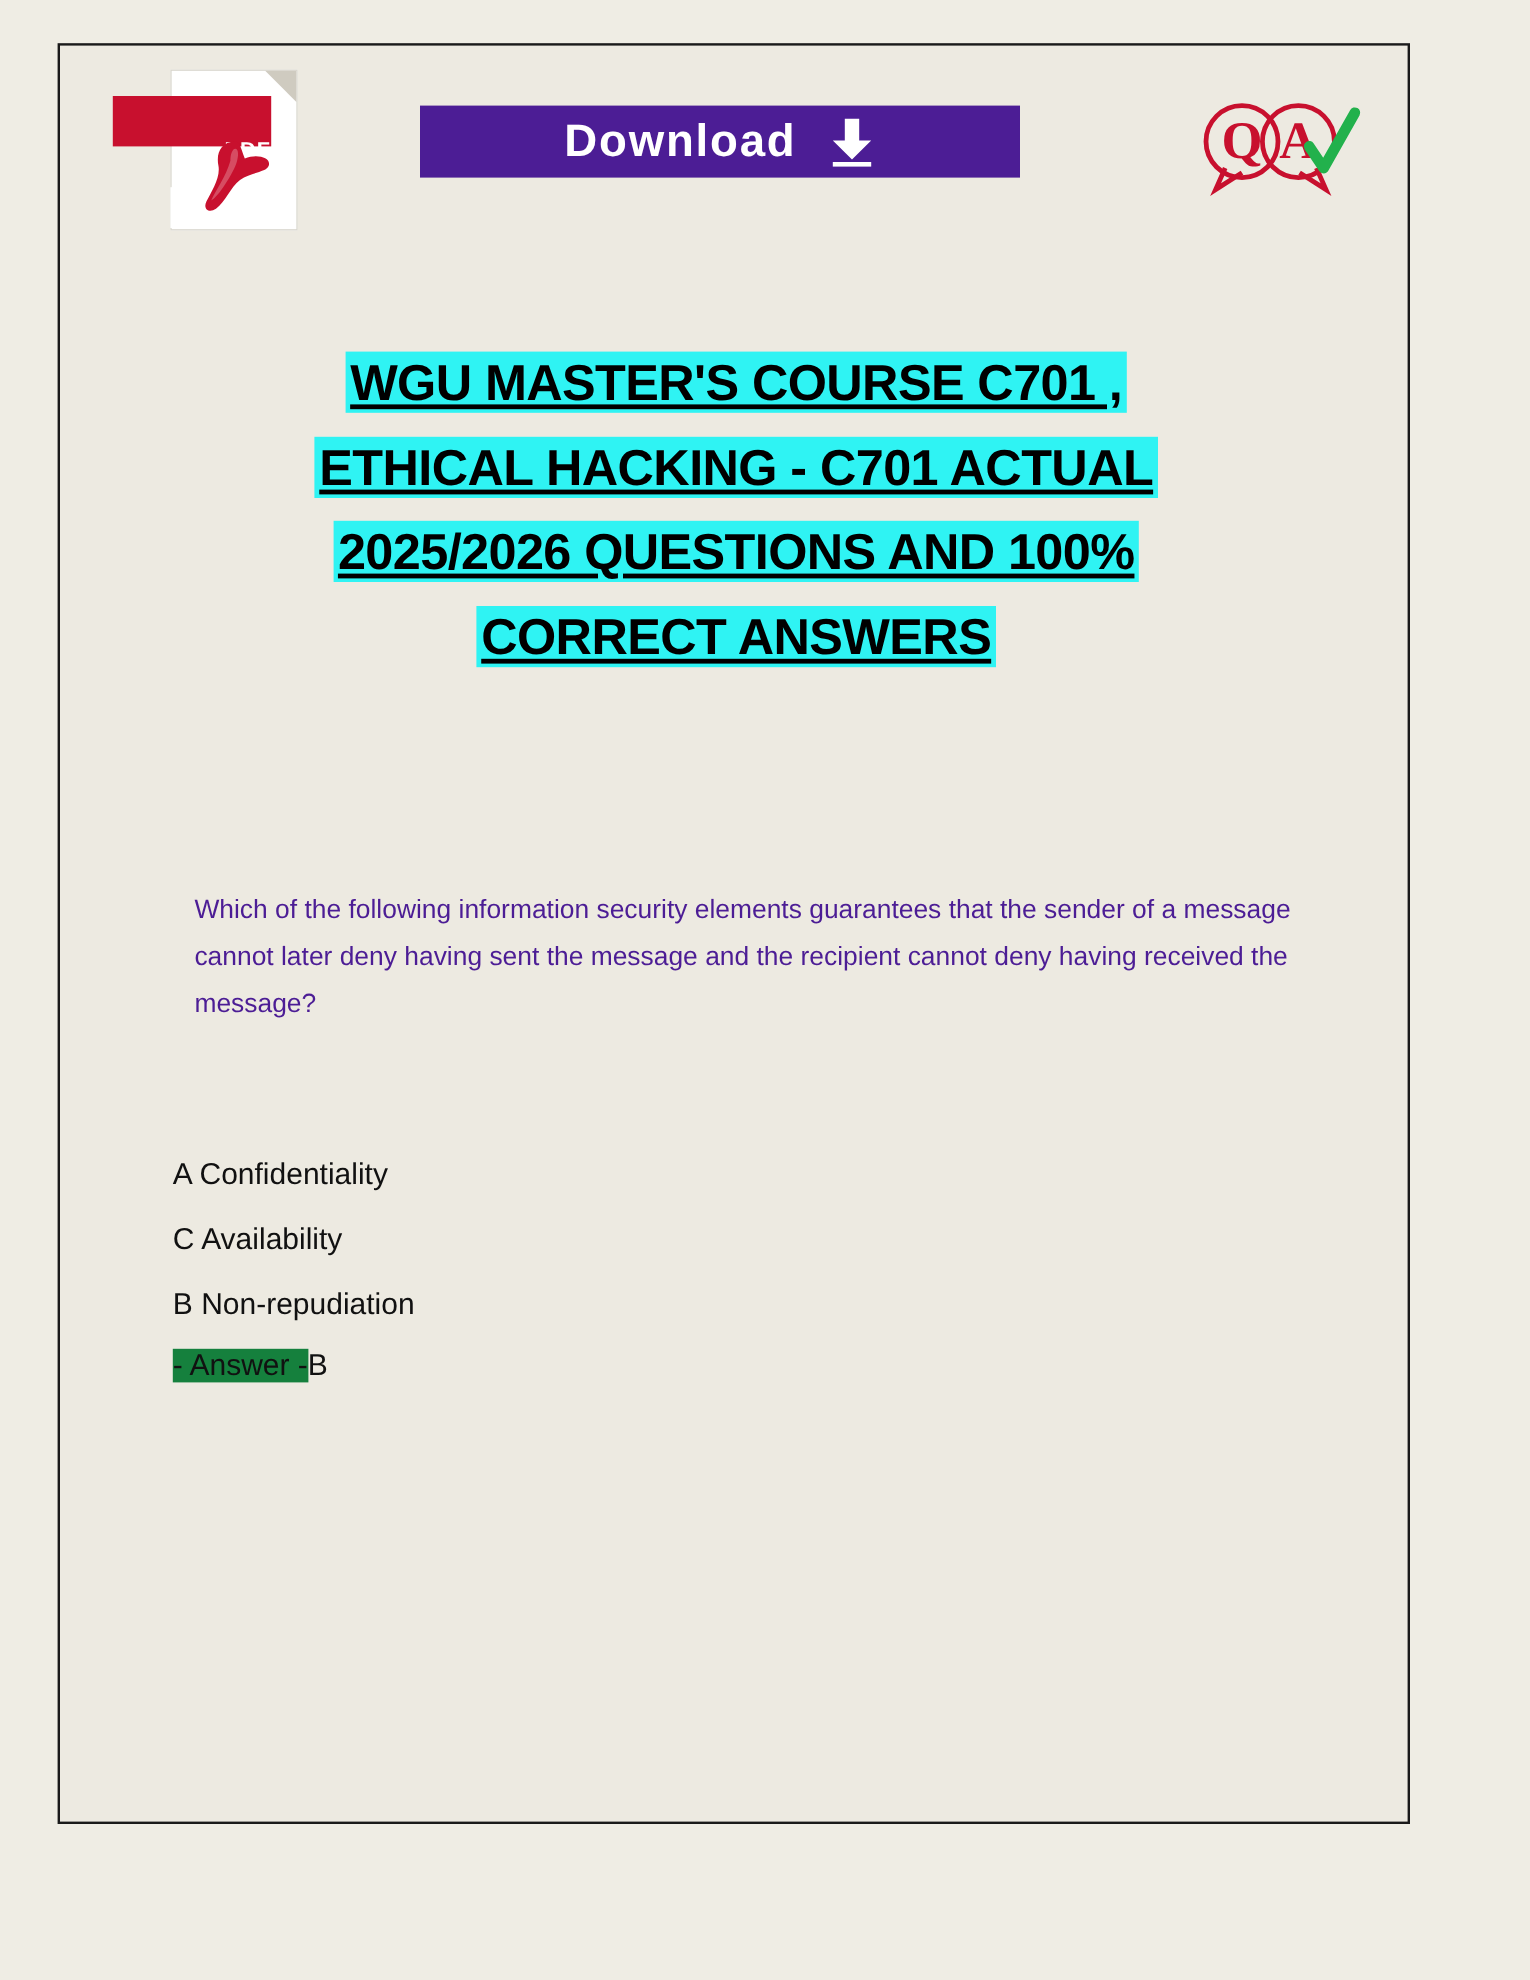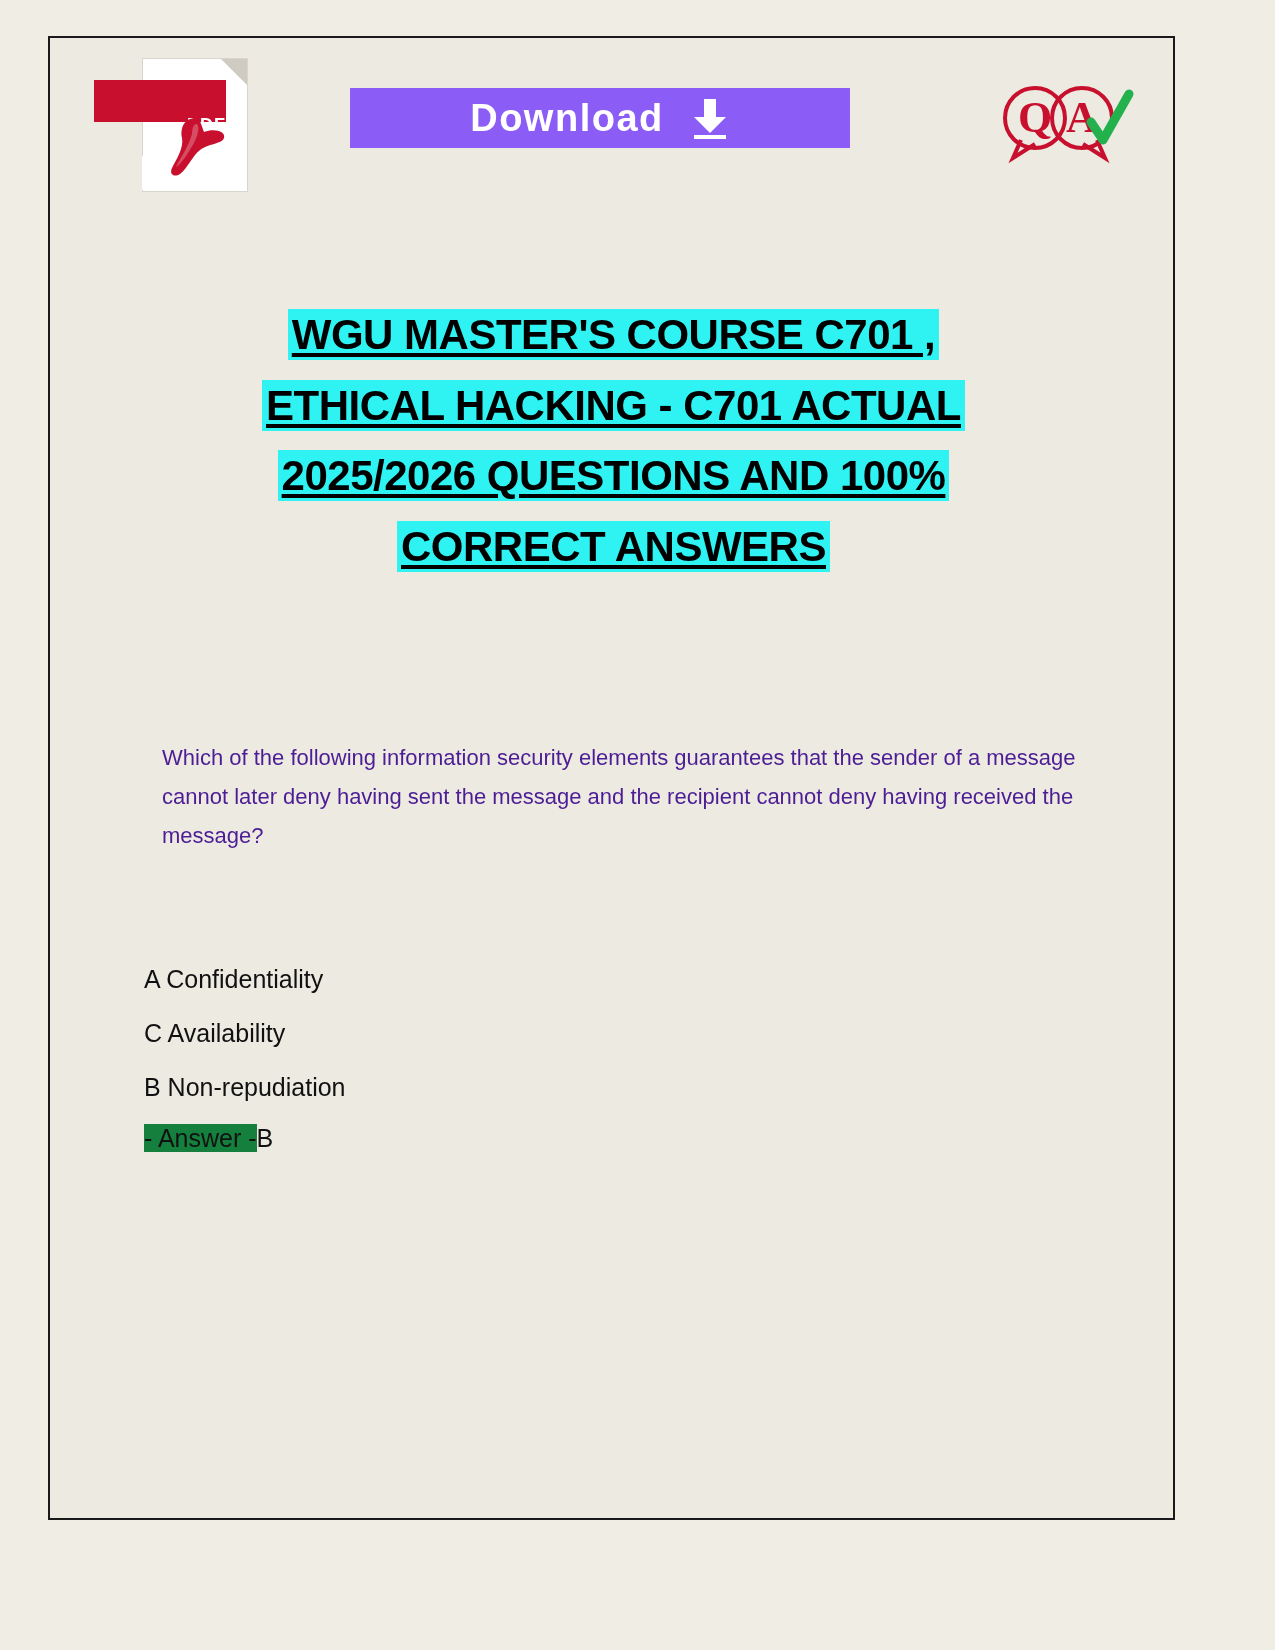--- a/index.html
+++ b/index.html
@@ -102,7 +102,7 @@
     top: 50px;
     width: 500px;
     height: 60px;
-    background: #8b5cf6;
+    background: #4c1d95;
     display: flex;
     align-items: center;
     justify-content: center;

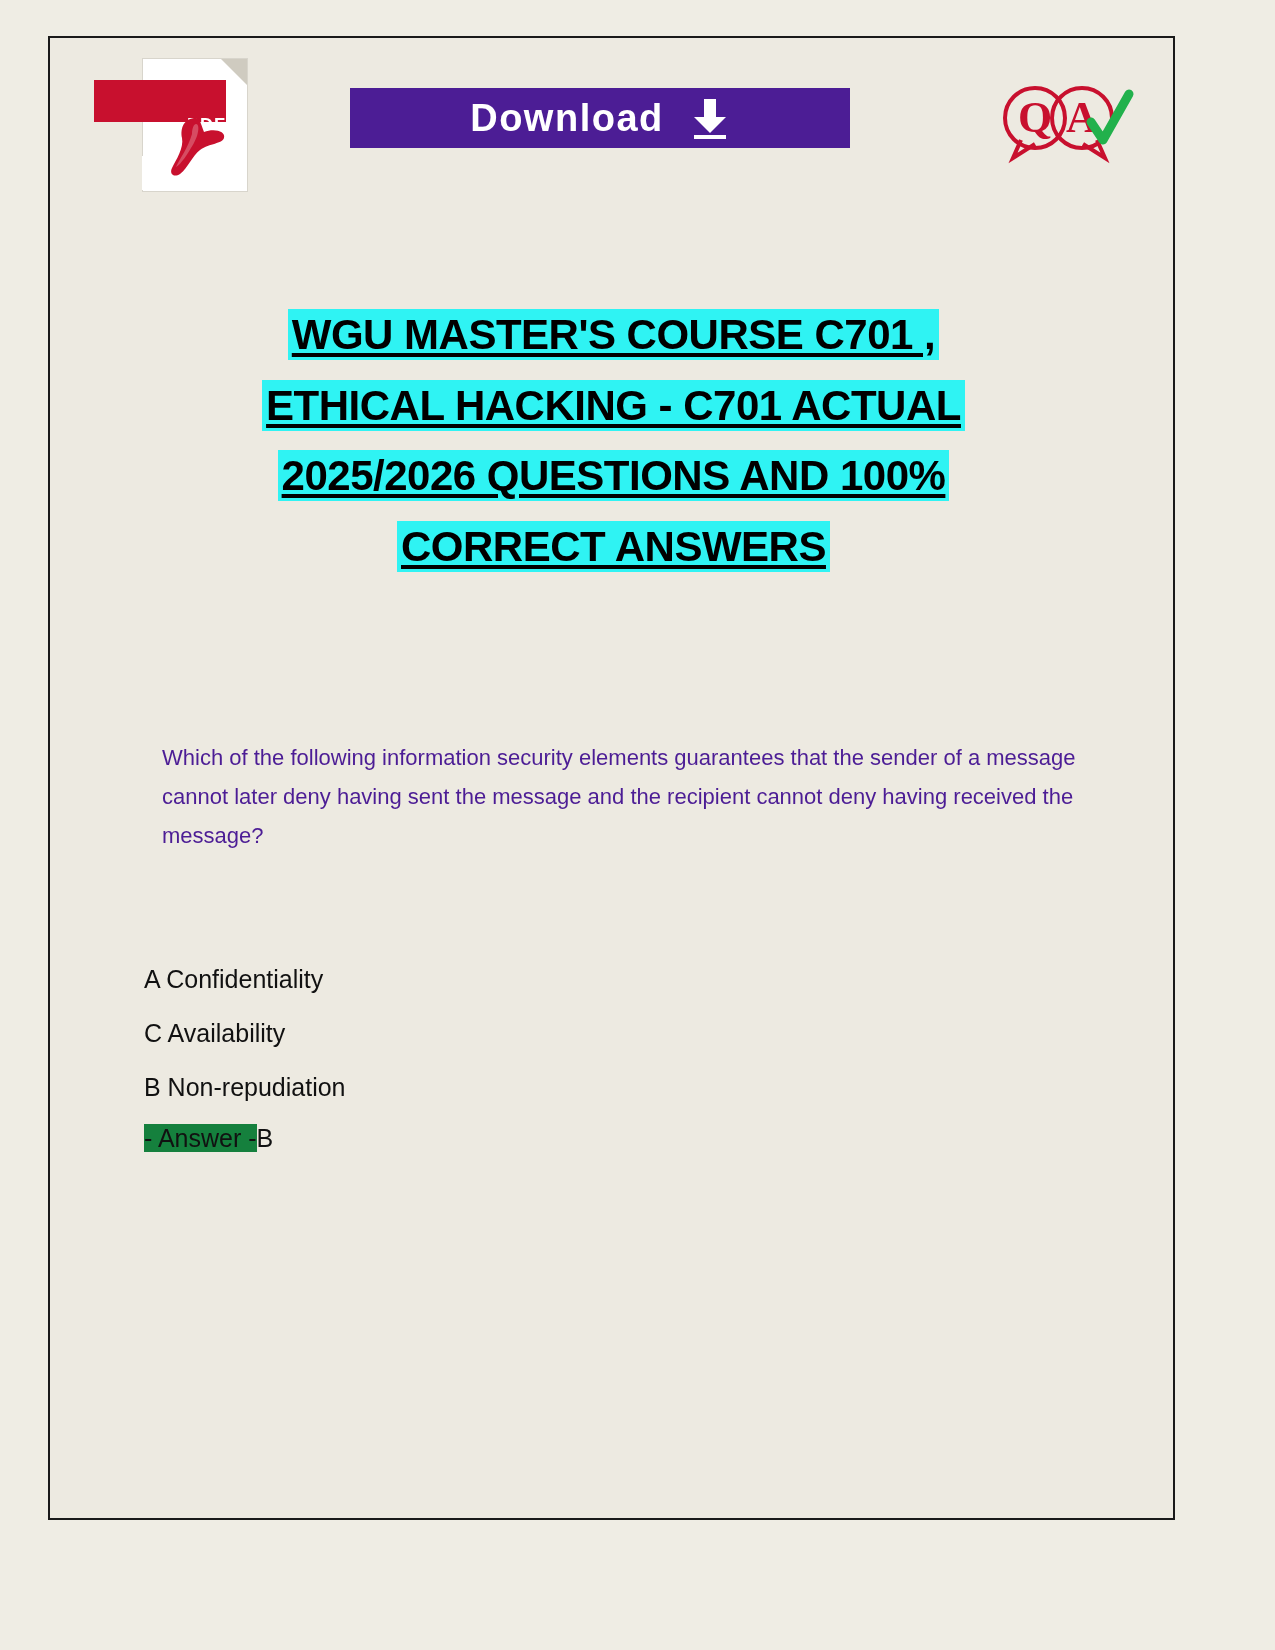--- a/index.html
+++ b/index.html
@@ -131,7 +131,7 @@
   .title-block {
     position: absolute;
     left: 96px;
-    top: 271px;
+    top: 255px;
     width: 935px;
     text-align: center;
   }

